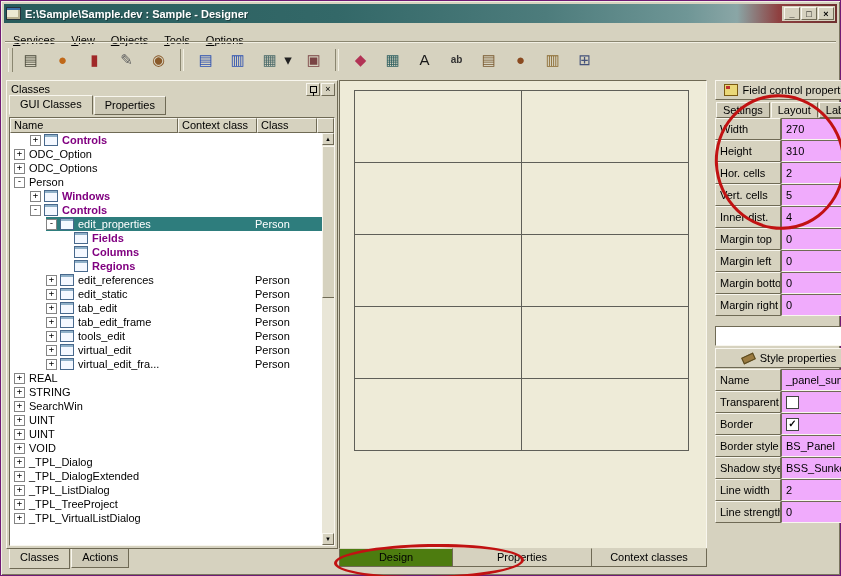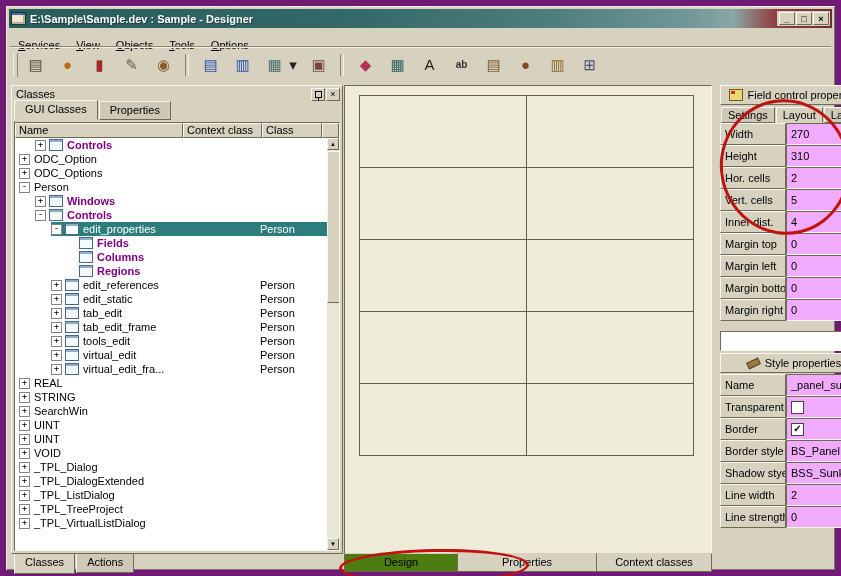--- a/index.html
+++ b/index.html
@@ -9,7 +9,7 @@
     font-family:"Liberation Sans",sans-serif;font-size:11px;color:#000;
     -webkit-font-smoothing:none;
   }
-  #window{position:absolute;inset:0;border:6px solid #701a75;
+  #window{position:absolute;inset:0;border:1px solid #701a75;
     box-shadow:inset 1px 1px 0 #f2f0e4, inset -1px -1px 0 #7a765f;background:#d6d2bf;}
   
   #titlebar{position:absolute;left:3px;top:3px;right:3px;height:19px;

